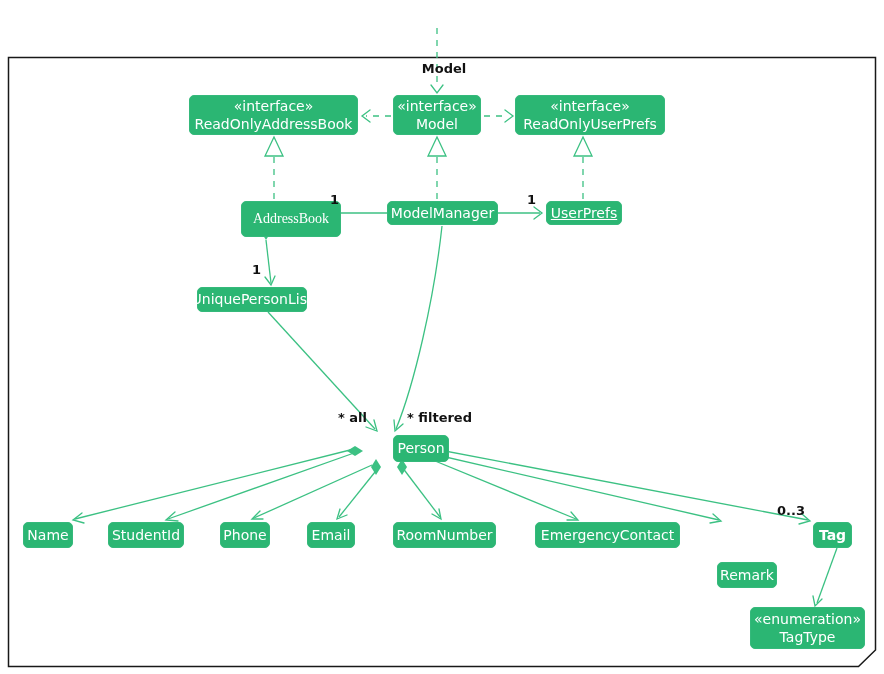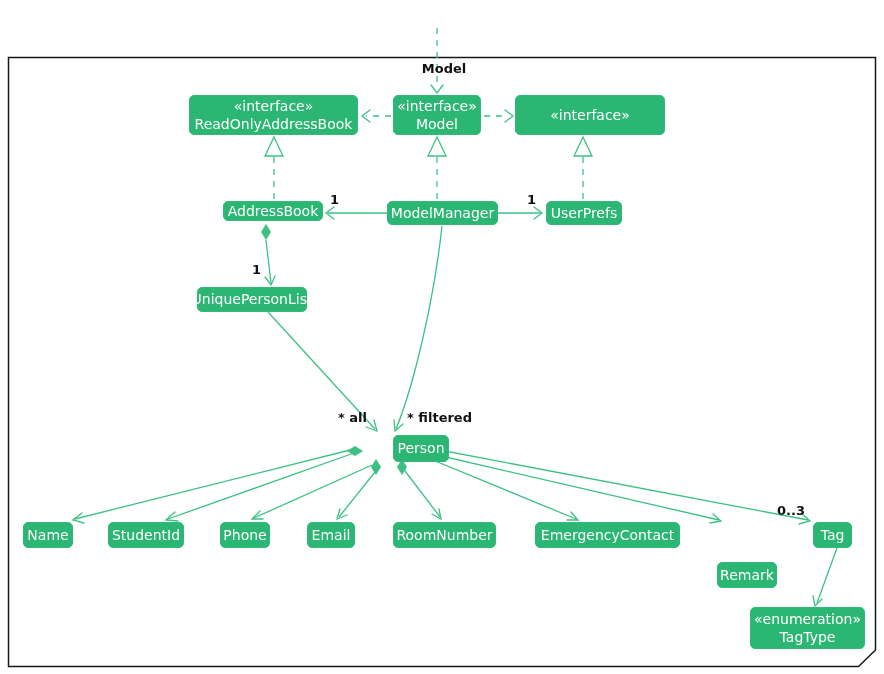--- a/index.html
+++ b/index.html
@@ -152,6 +152,7 @@
   </div>
   <div class="node two-line" style="left:515px;top:95px;width:150px;height:40px;">
     <span>«interface»</span>
+    <span>ReadOnlyUserPrefs</span>
   </div>
 
   <div class="node" style="left:223px;top:201px;width:100px;height:20px;">AddressBook</div>

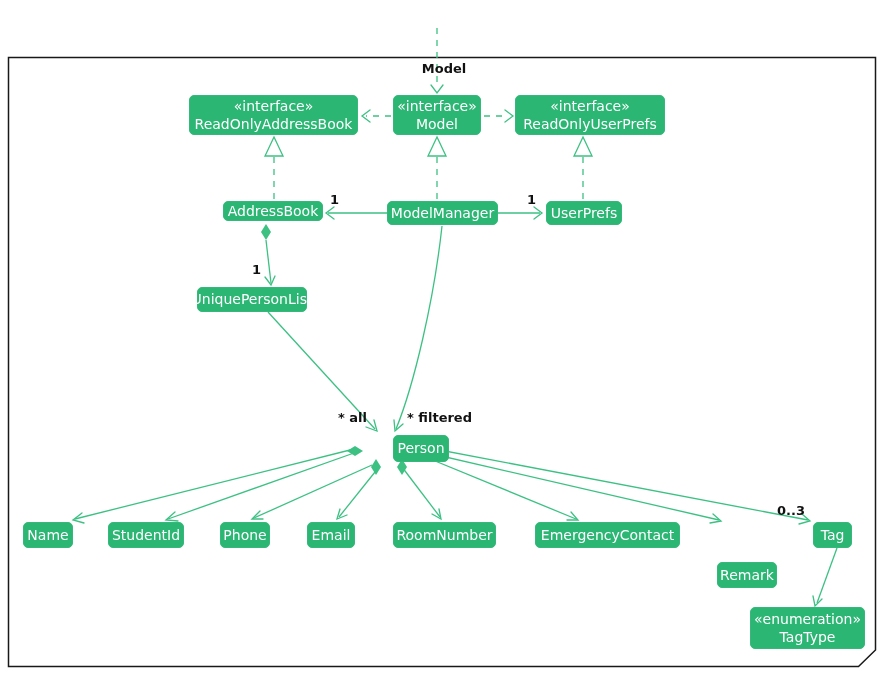--- a/index.html
+++ b/index.html
@@ -155,7 +155,7 @@
     <span>ReadOnlyUserPrefs</span>
   </div>
 
-  <div class="node" style="left:223px;top:201px;width:100px;height:20px;">AddressBook</div>
+  <div class="node" style="left:241px;top:201px;width:100px;height:36px;font-family:Liberation Serif, serif;">AddressBook</div>
   <div class="node" style="left:387px;top:201px;width:111px;height:24px;">ModelManager</div>
   <div class="node" style="left:546px;top:201px;width:76px;height:24px;">UserPrefs</div>
 

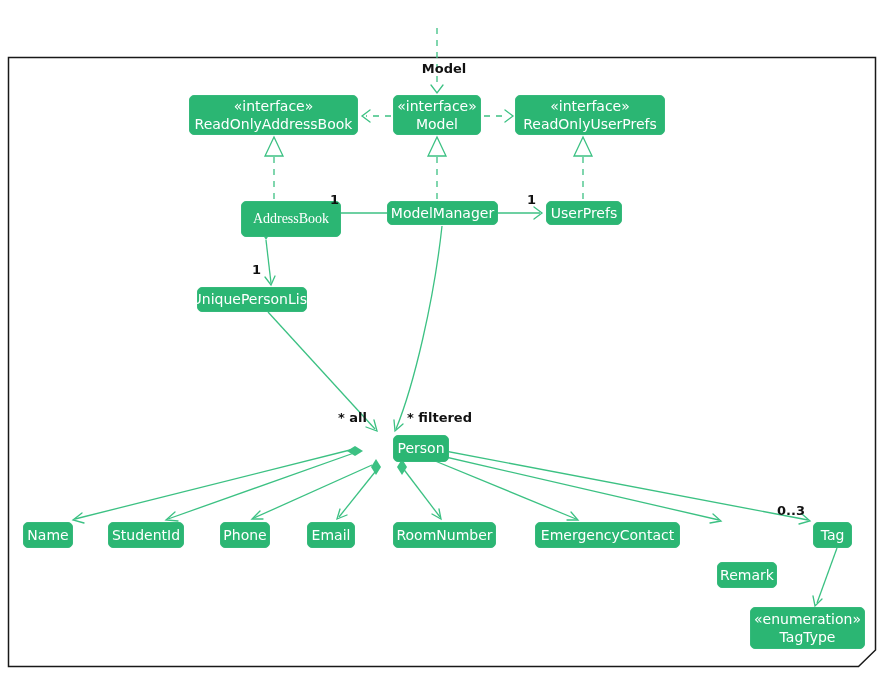--- a/index.html
+++ b/index.html
@@ -157,7 +157,7 @@
 
   <div class="node" style="left:241px;top:201px;width:100px;height:36px;font-family:Liberation Serif, serif;">AddressBook</div>
   <div class="node" style="left:387px;top:201px;width:111px;height:24px;">ModelManager</div>
-  <div class="node" style="left:546px;top:201px;width:76px;height:24px;">UserPrefs</div>
+  <div class="node" style="left:546px;top:201px;width:76px;height:24px;text-decoration:underline;">UserPrefs</div>
 
   <div class="node" style="left:197px;top:287px;width:110px;height:25px;">UniquePersonList</div>
 

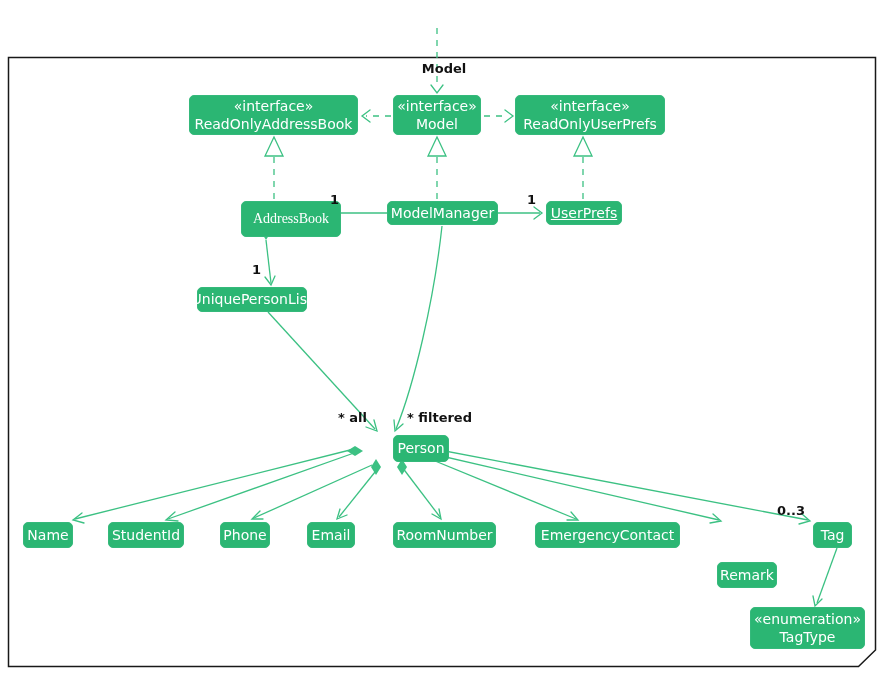--- a/index.html
+++ b/index.html
@@ -170,7 +170,7 @@
   <div class="node" style="left:393px;top:522px;width:103px;height:26px;">RoomNumber</div>
   <div class="node" style="left:535px;top:522px;width:145px;height:26px;">EmergencyContact</div>
   <div class="node" style="left:717px;top:522px;width:60px;height:26px;margin-top:40px;">Remark</div>
-  <div class="node" style="left:813px;top:522px;width:39px;height:26px;">Tag</div>
+  <div class="node" style="left:813px;top:522px;width:39px;height:26px;font-weight:bold;">Tag</div>
 
   <div class="node two-line" style="left:750px;top:607px;width:115px;height:42px;justify-content:center;">
     <span>«enumeration»</span>

